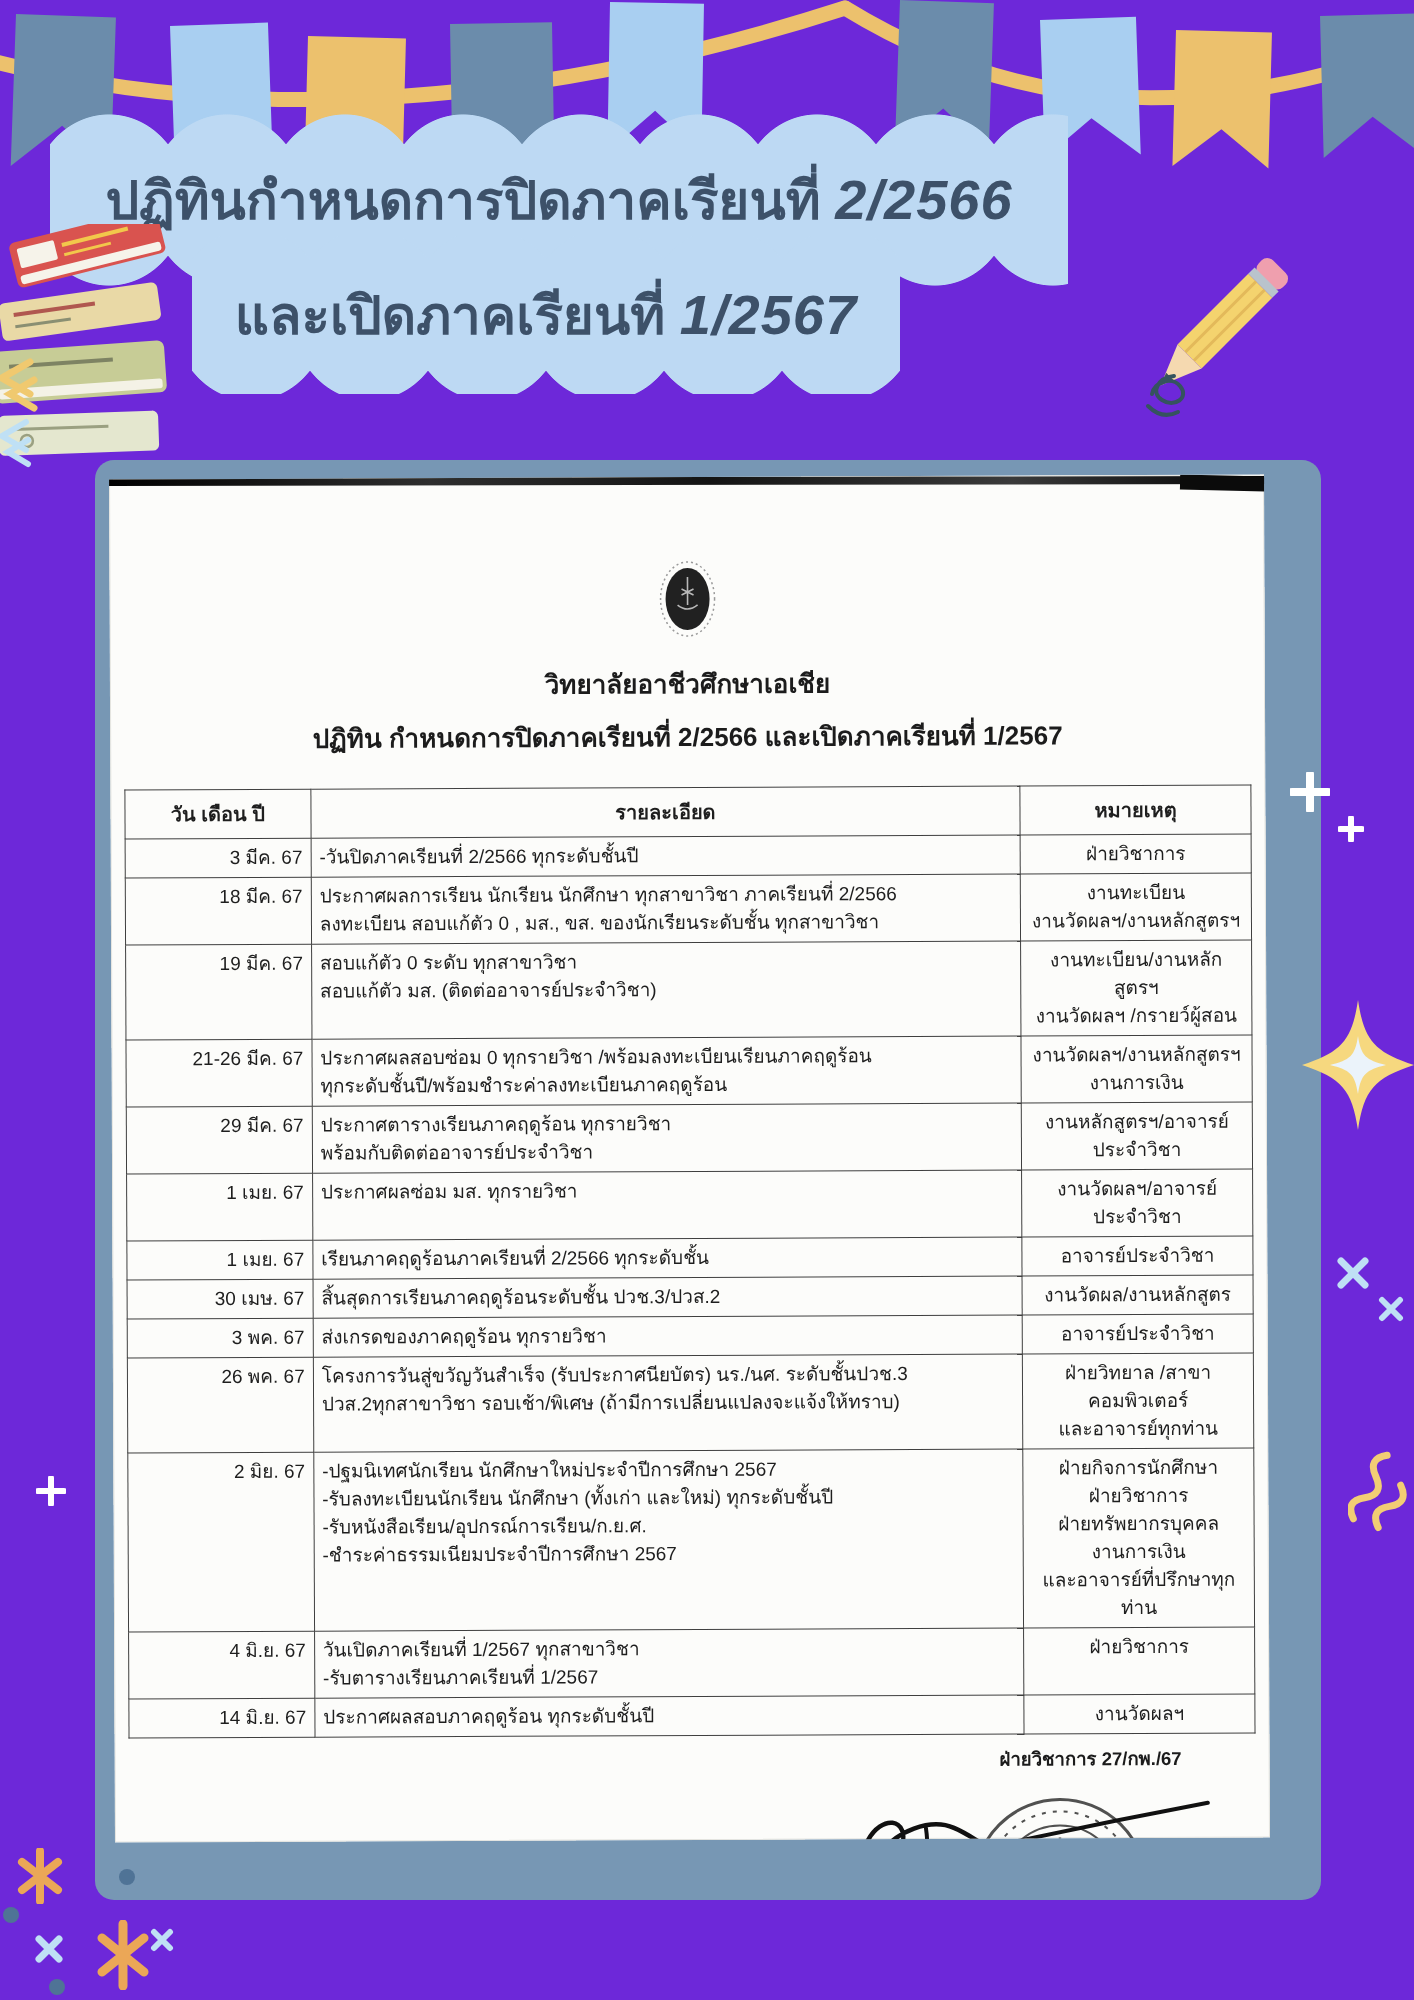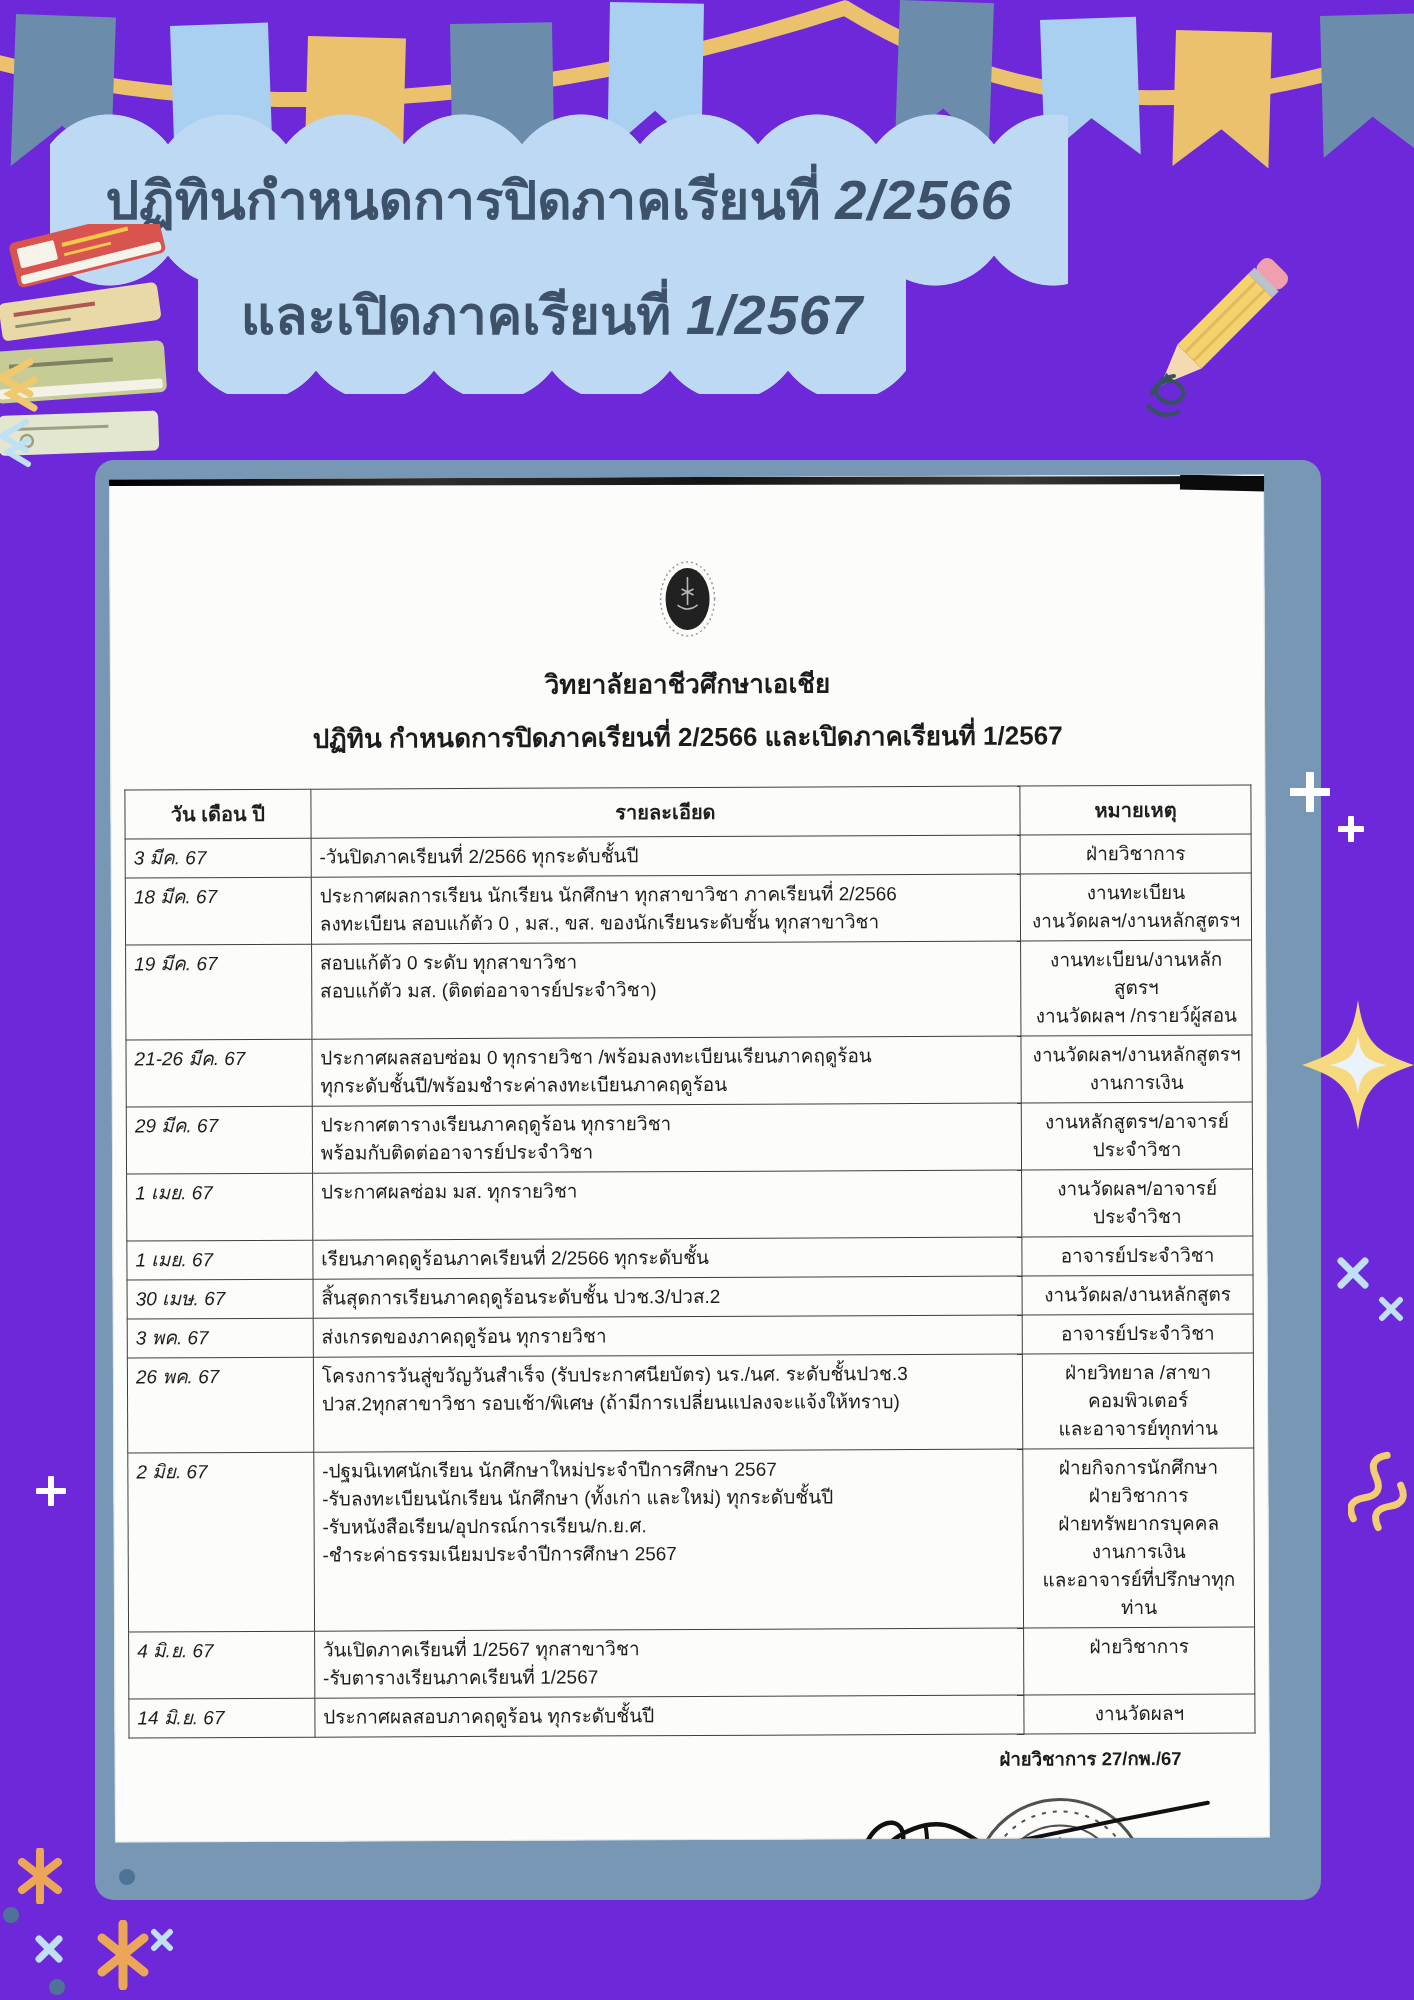--- a/index.html
+++ b/index.html
@@ -14,7 +14,7 @@
            background-image:radial-gradient(ellipse 78px 86px at center,#bdd9f3 99%,rgba(0,0,0,0) 100%);
            background-size:118px 100%;background-repeat:repeat-x;}
   .scallop1{left:50px;top:112px;width:1018px;height:176px;}
-  .scallop2{left:198px;top:236px;width:708px;height:158px;}
+  .scallop2{left:192px;top:236px;width:708px;height:158px;}
   .title-text{white-space:nowrap;font-size:53px;font-weight:800;color:#3d5169;letter-spacing:0px;}
   .title-num{font-style:italic;font-weight:900;font-size:56px;letter-spacing:1px;}
 

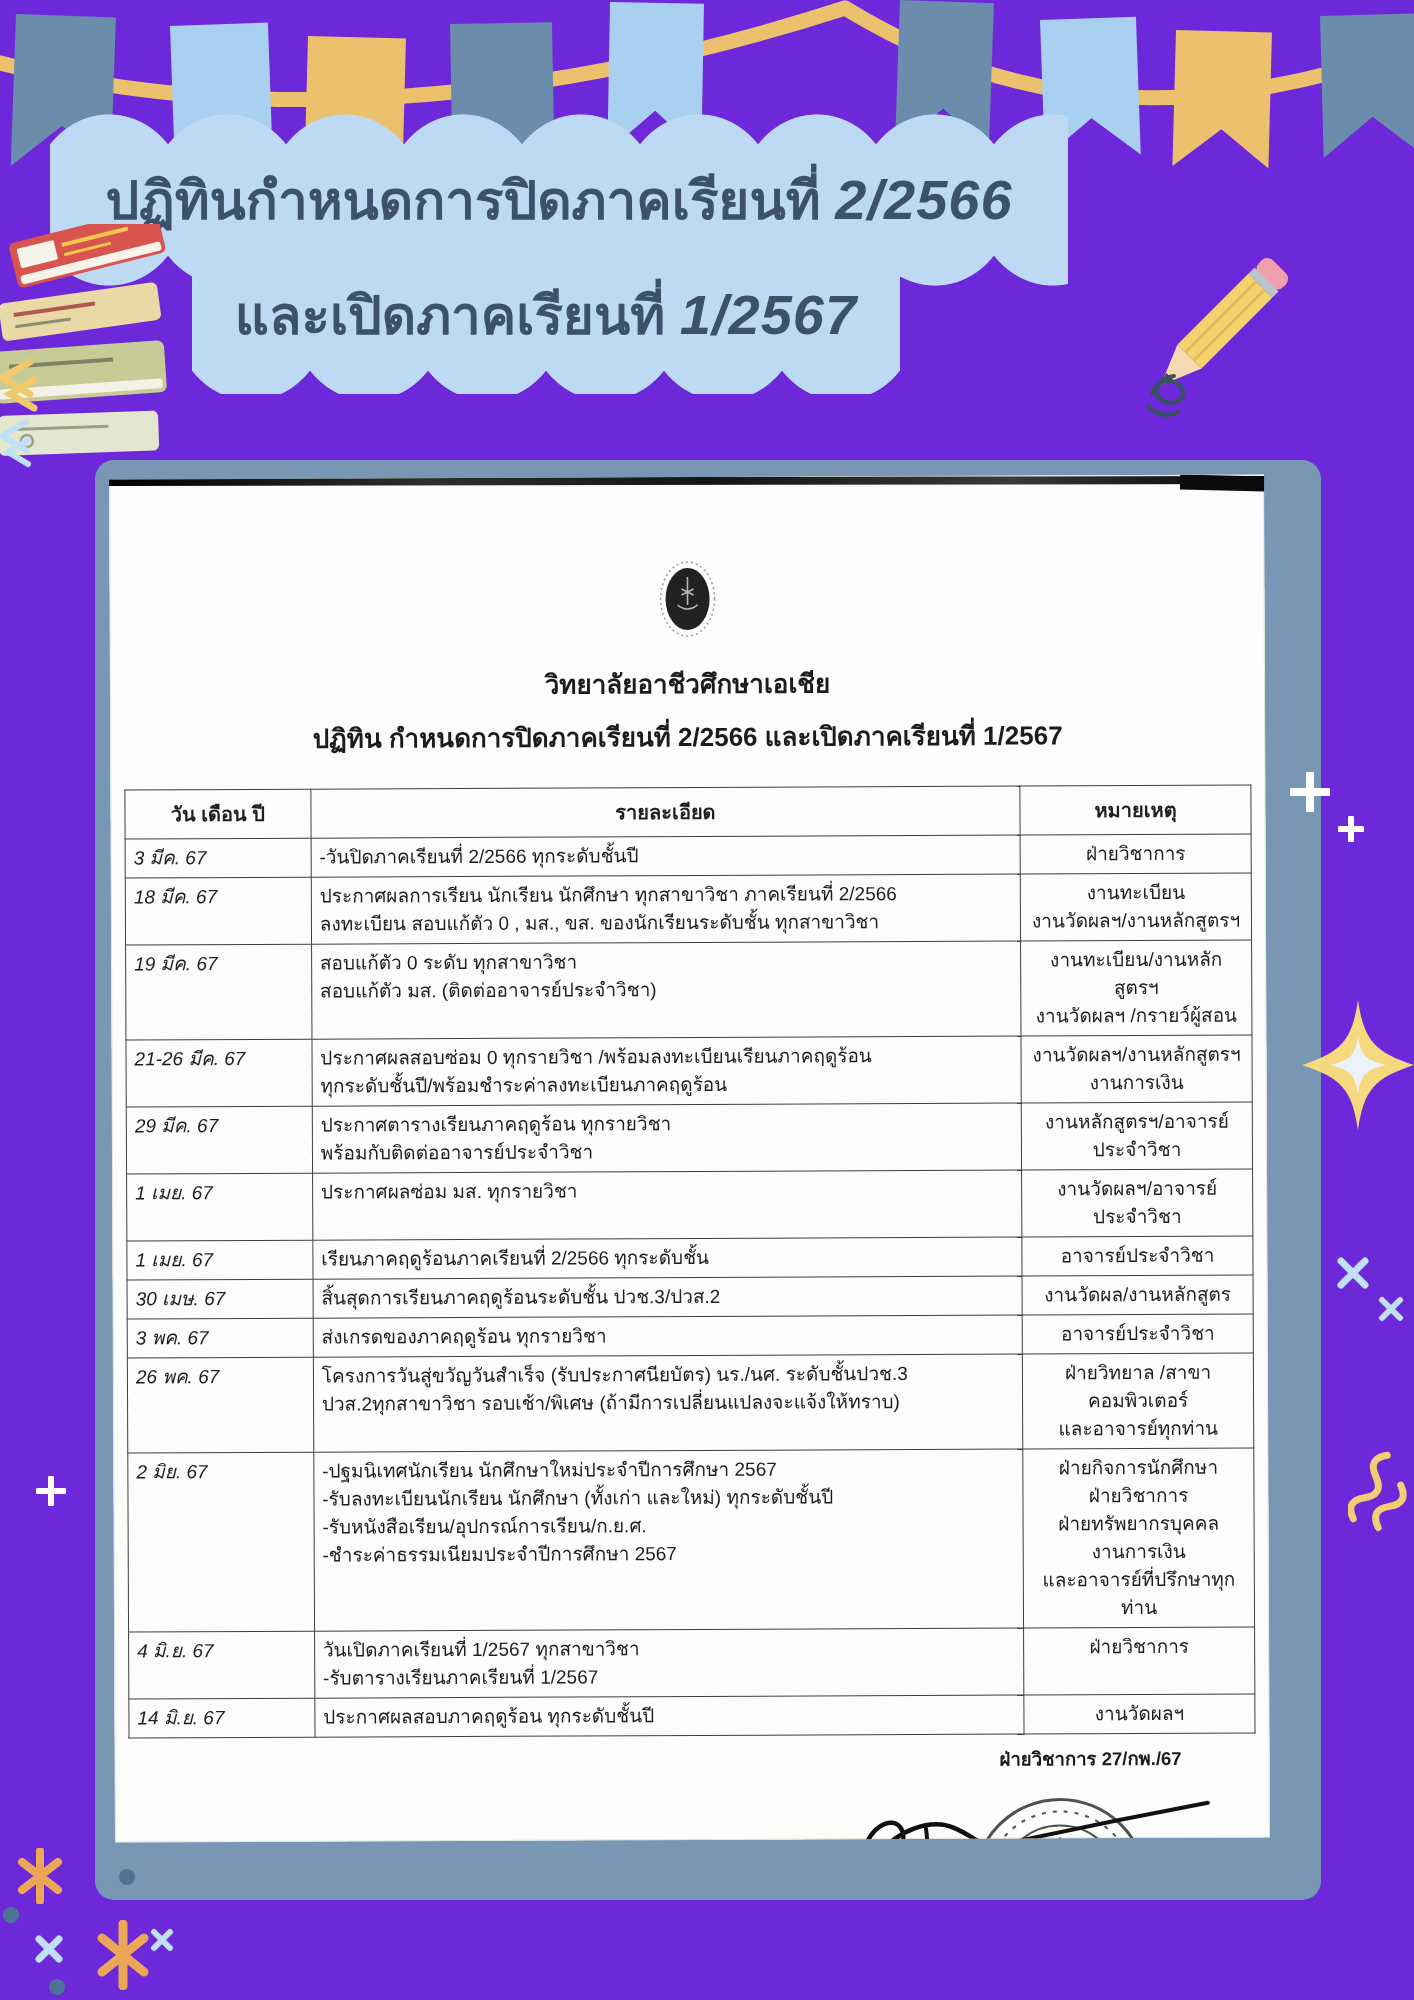--- a/index.html
+++ b/index.html
@@ -41,7 +41,7 @@
   table.cal th,table.cal td{border:1.6px solid #3f3f3f;vertical-align:top;}
   table.cal th{font-size:20px;font-weight:700;text-align:center;padding:8px 4px;}
   table.cal td{padding:5px 8px;line-height:28px;}
-  td.col-date{text-align:left;padding-left:2px;padding-right:2px;font-style:italic;}
+  td.col-date{text-align:right;padding-left:2px;padding-right:2px;}
   td.col-details{text-align:left;padding-left:15px;}
   td.col-notes{text-align:center;padding-left:4px;padding-right:4px;}
   .line{min-height:28px;}

